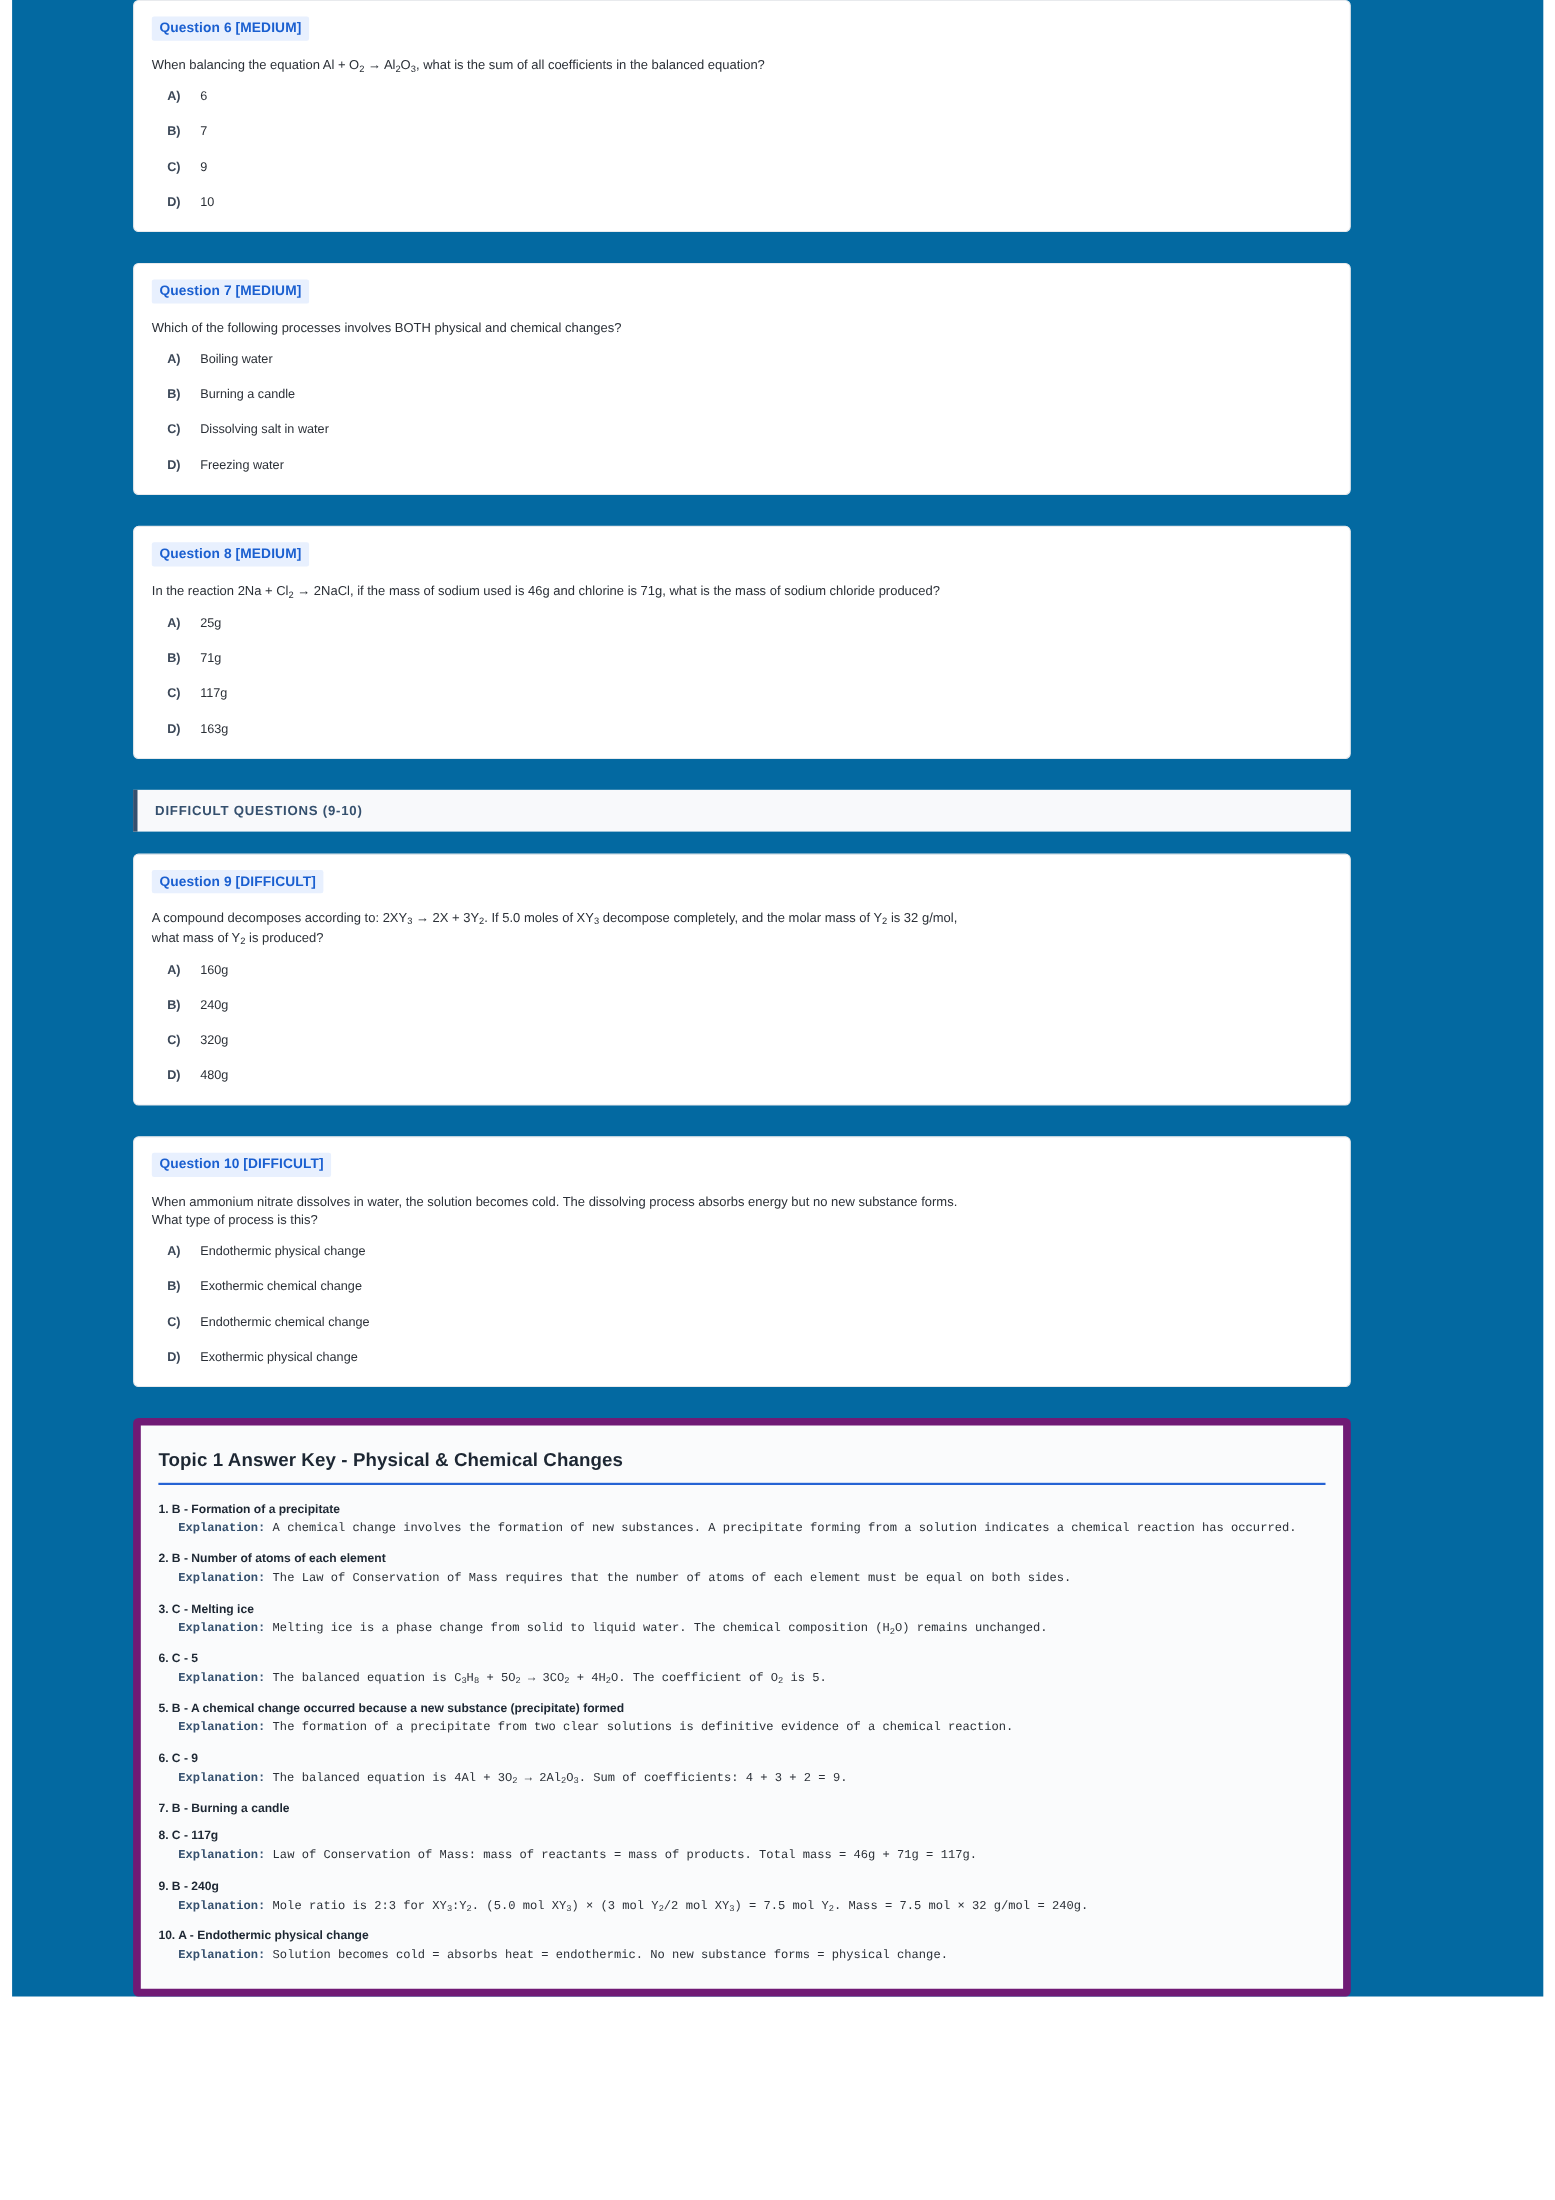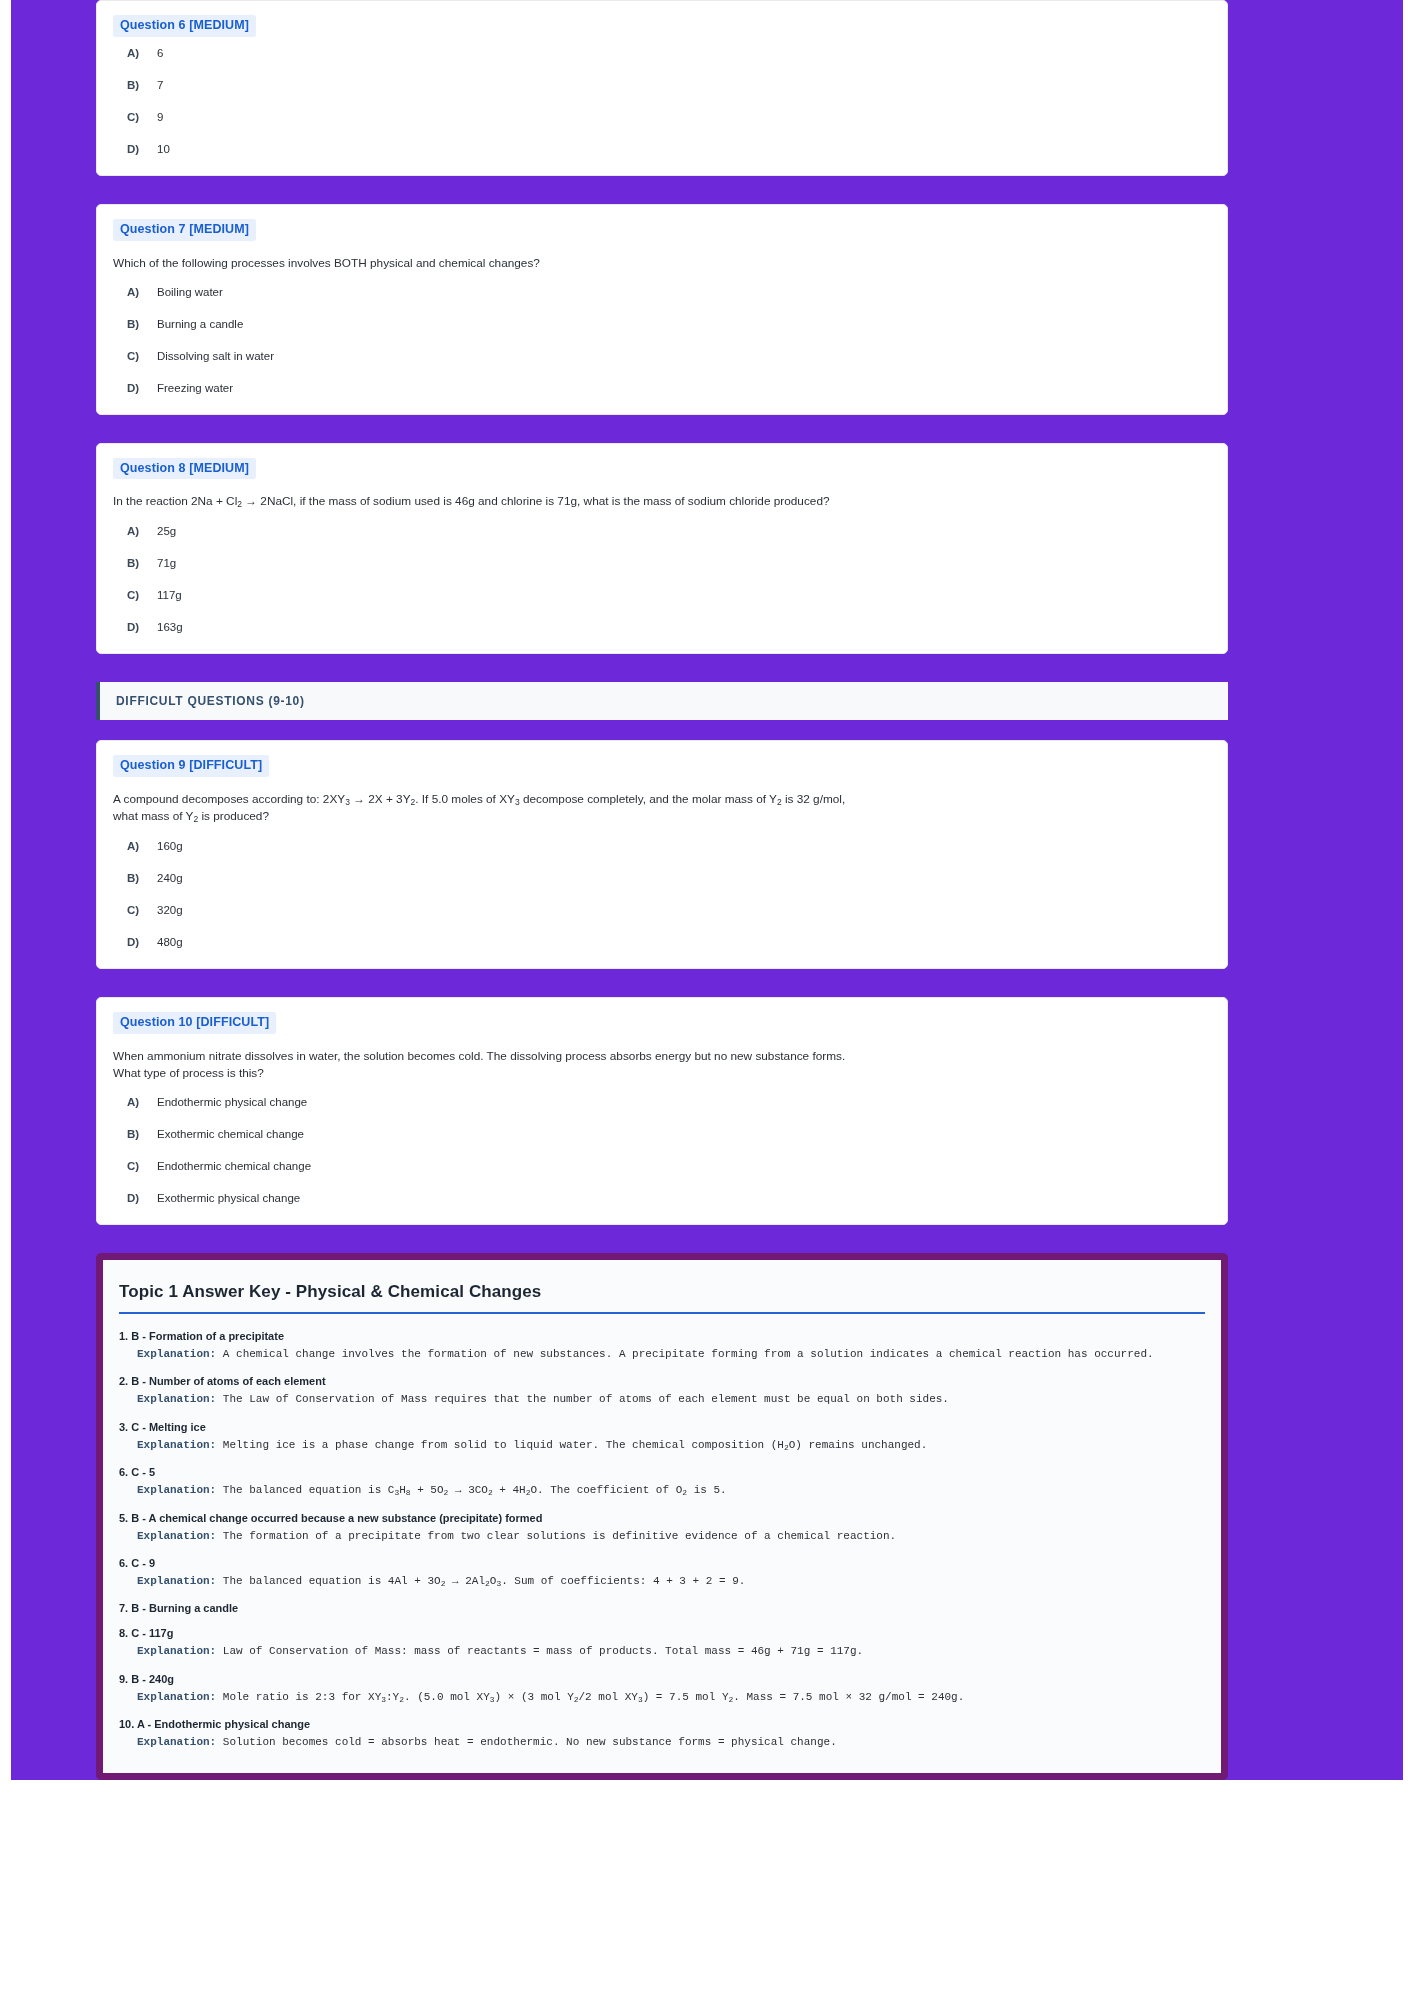--- a/index.html
+++ b/index.html
@@ -22,9 +22,9 @@
   .sheet {
     margin: 0 auto;
     width: 1392px;
-    background: #6d28d9;
-    box-sizing: border-box;
-    padding: 0 175px 0 85px;
+    background: #0369a1;
+    box-sizing: border-box;
+    padding: 0 175px 0 110px;
   }
 
   

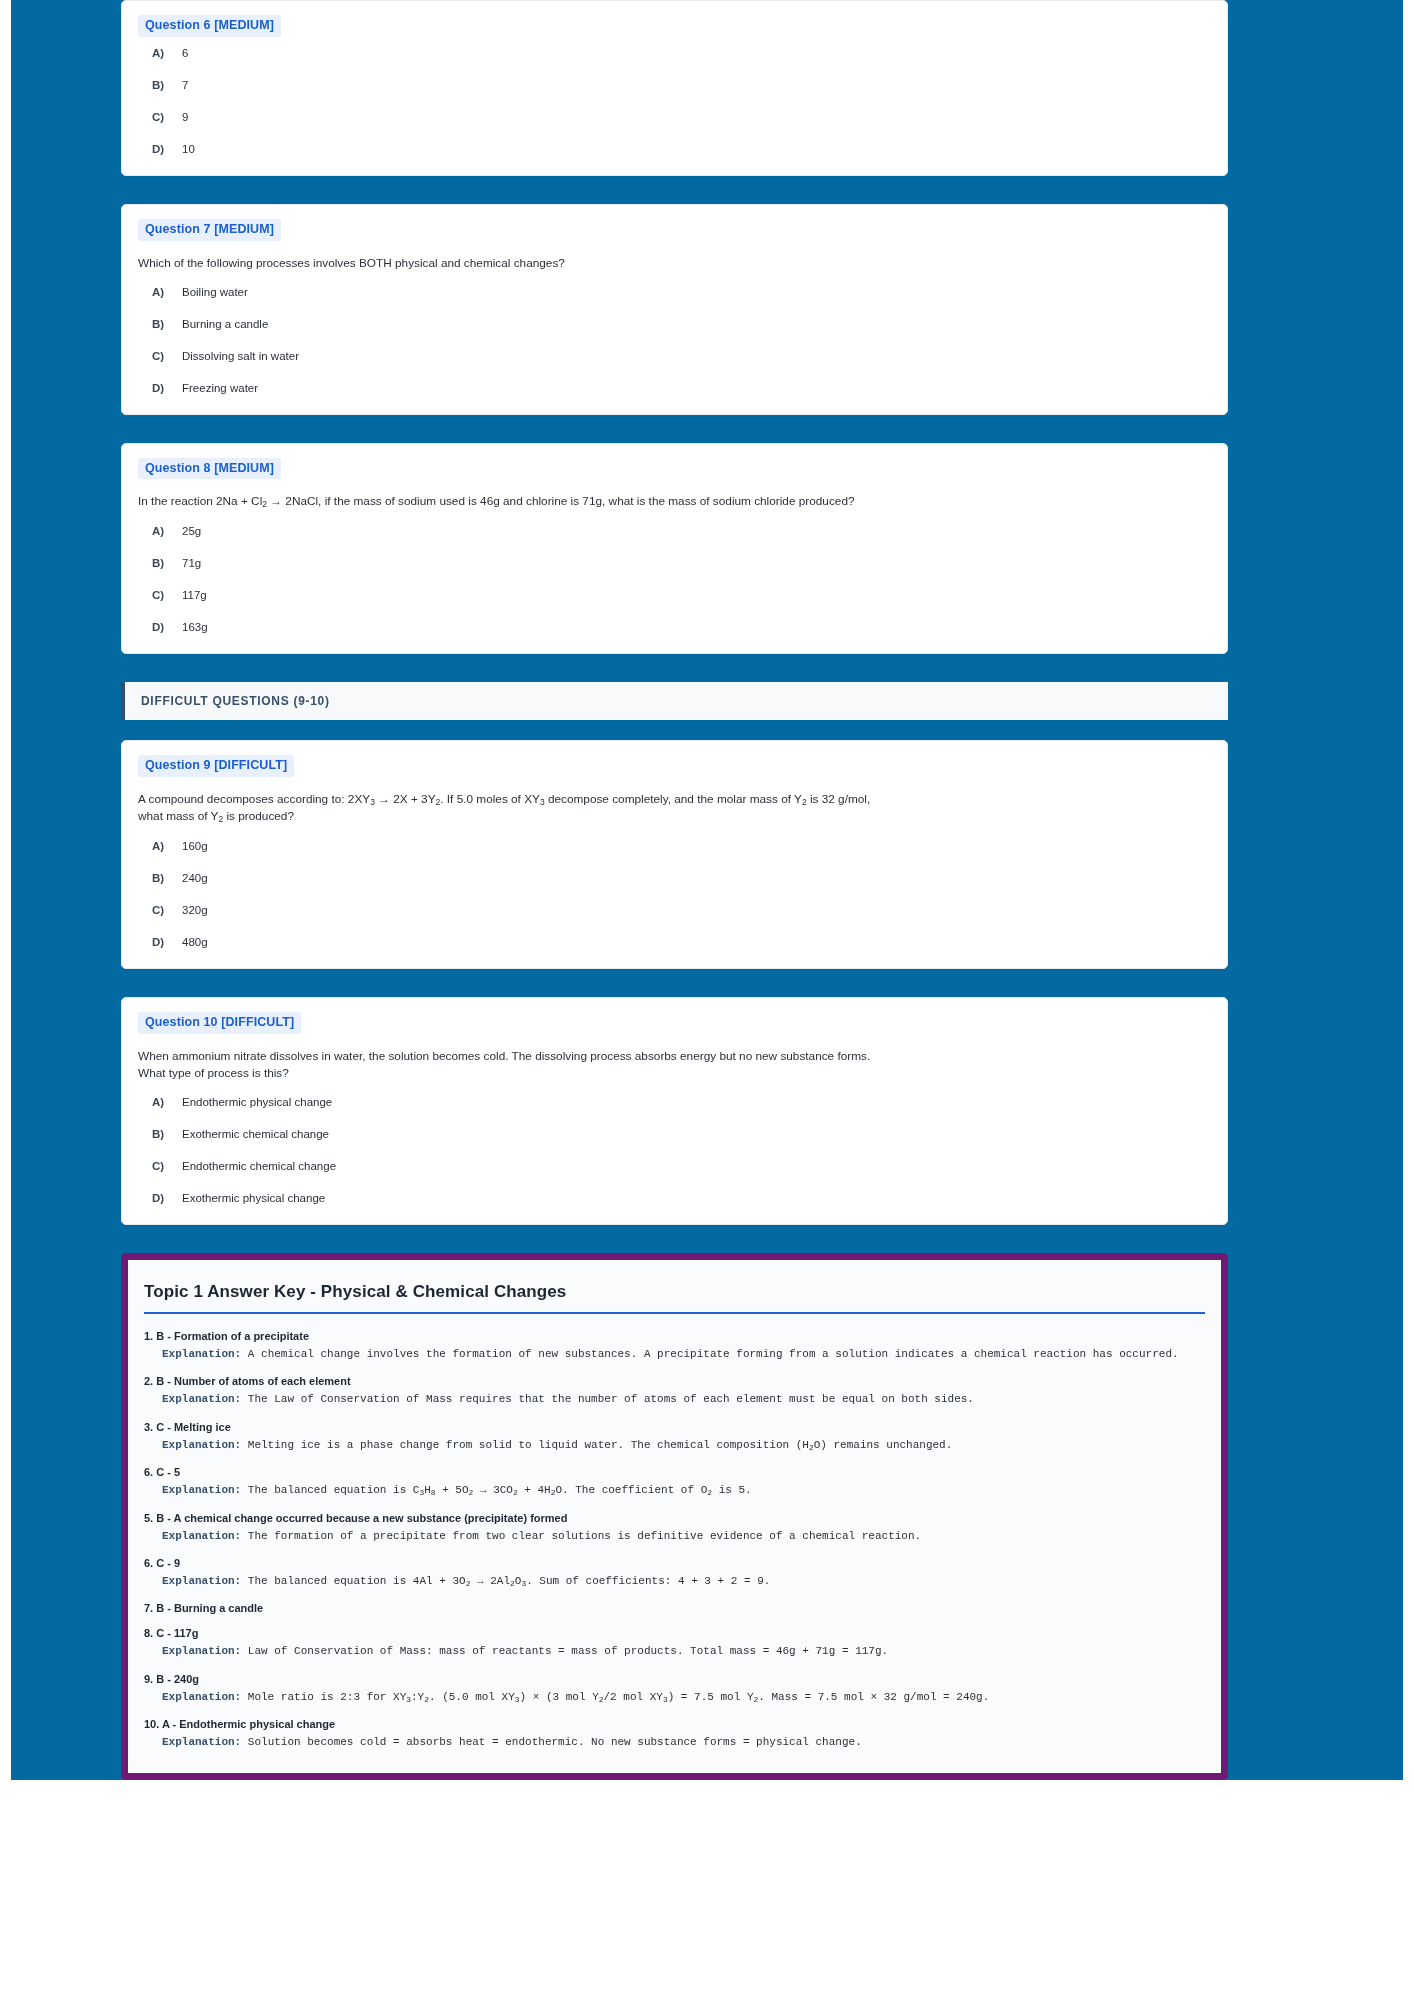--- a/index.html
+++ b/index.html
@@ -141,6 +141,7 @@
 
     <div class="qcard first">
       <div class="qbadge">Question 6 [MEDIUM]</div>
+      <div class="qtext">When balancing the equation Al + O<sub>2</sub> → Al<sub>2</sub>O<sub>3</sub>, what is the sum of all coefficients in the balanced equation?</div>
       <div class="opts">
         <div class="opt">
             <span class="optlabel">A)</span>

